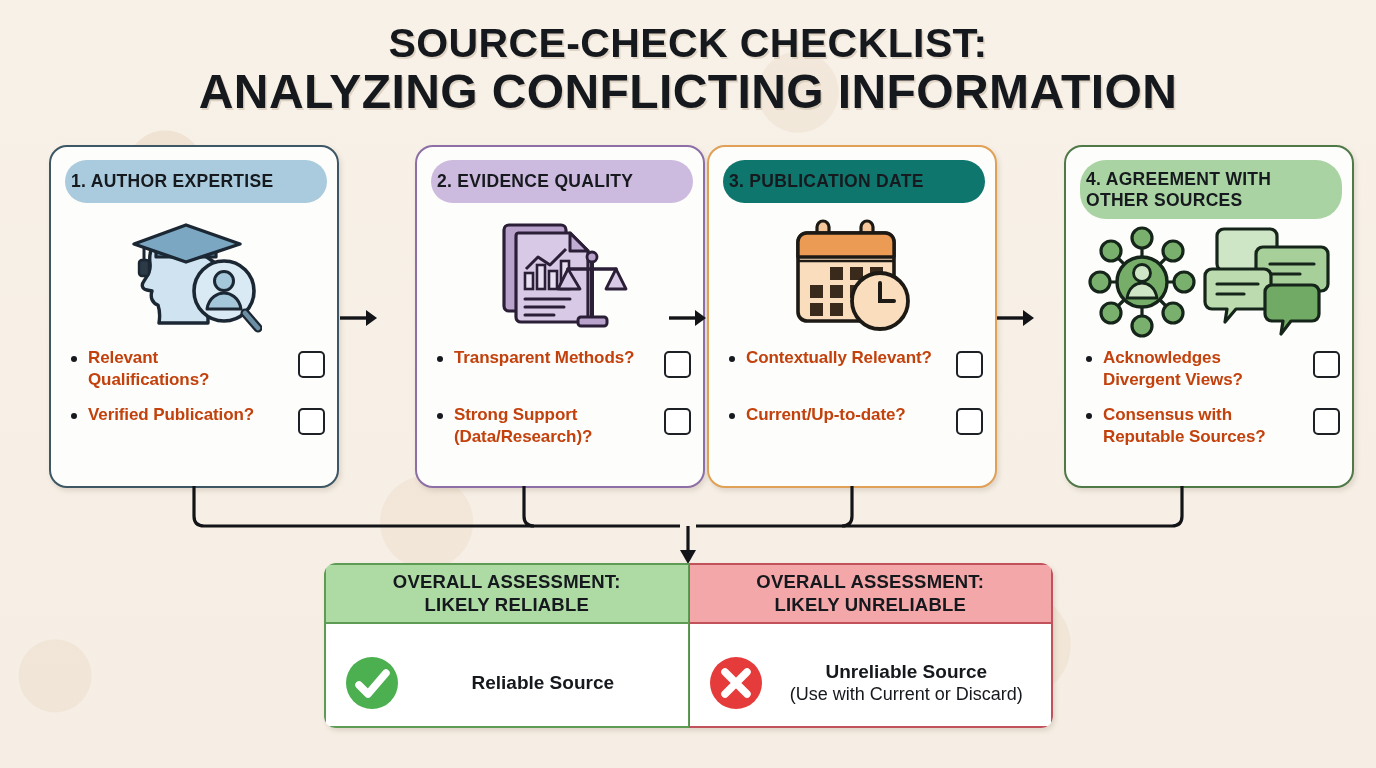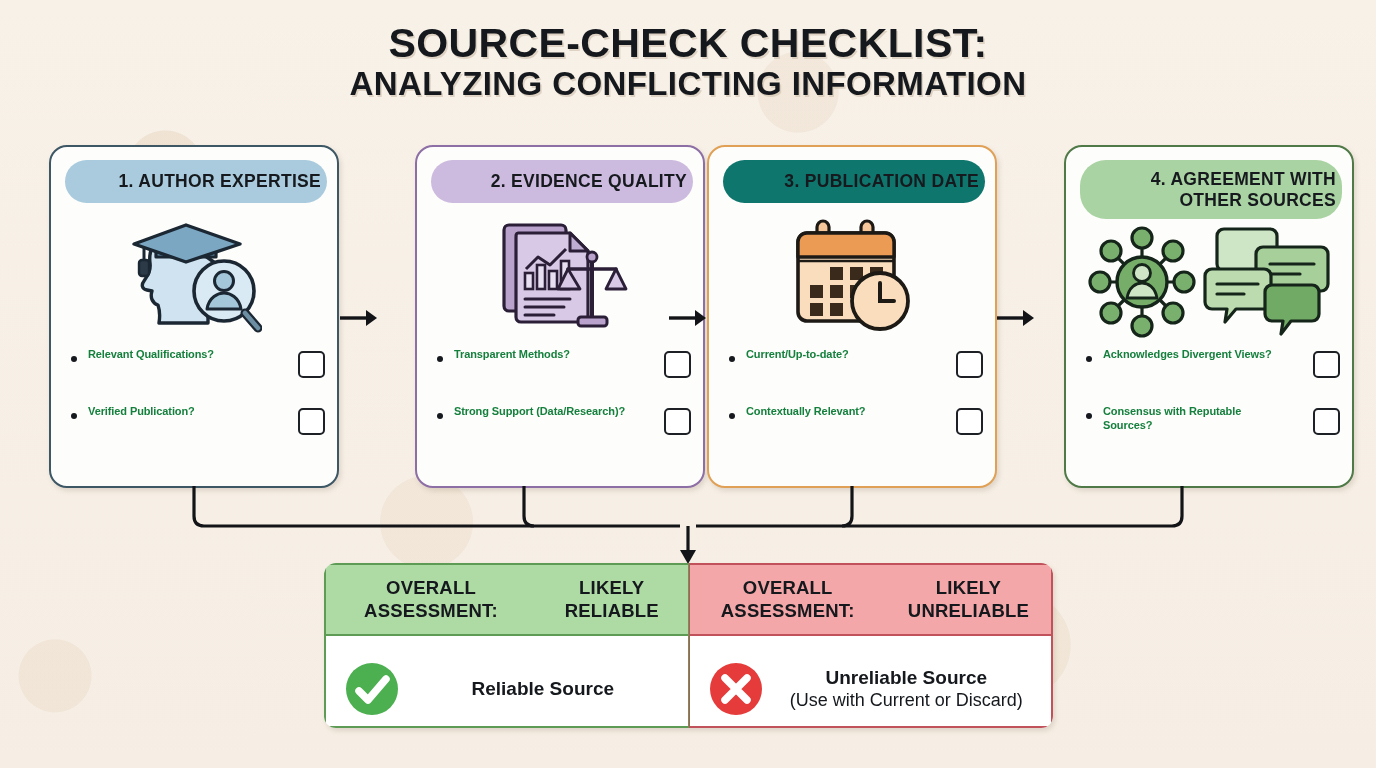--- a/index.html
+++ b/index.html
@@ -55,7 +55,7 @@
     text-shadow: 1.5px 1.5px 0 rgba(200,185,165,0.55);
   }
   #title-line-1 { display: block; font-size: 41px; }
-  #title-line-2 { display: block; font-size: 33px; }
+  #title-line-2 { display: block; font-size: 48px; }
 
   
   .card {

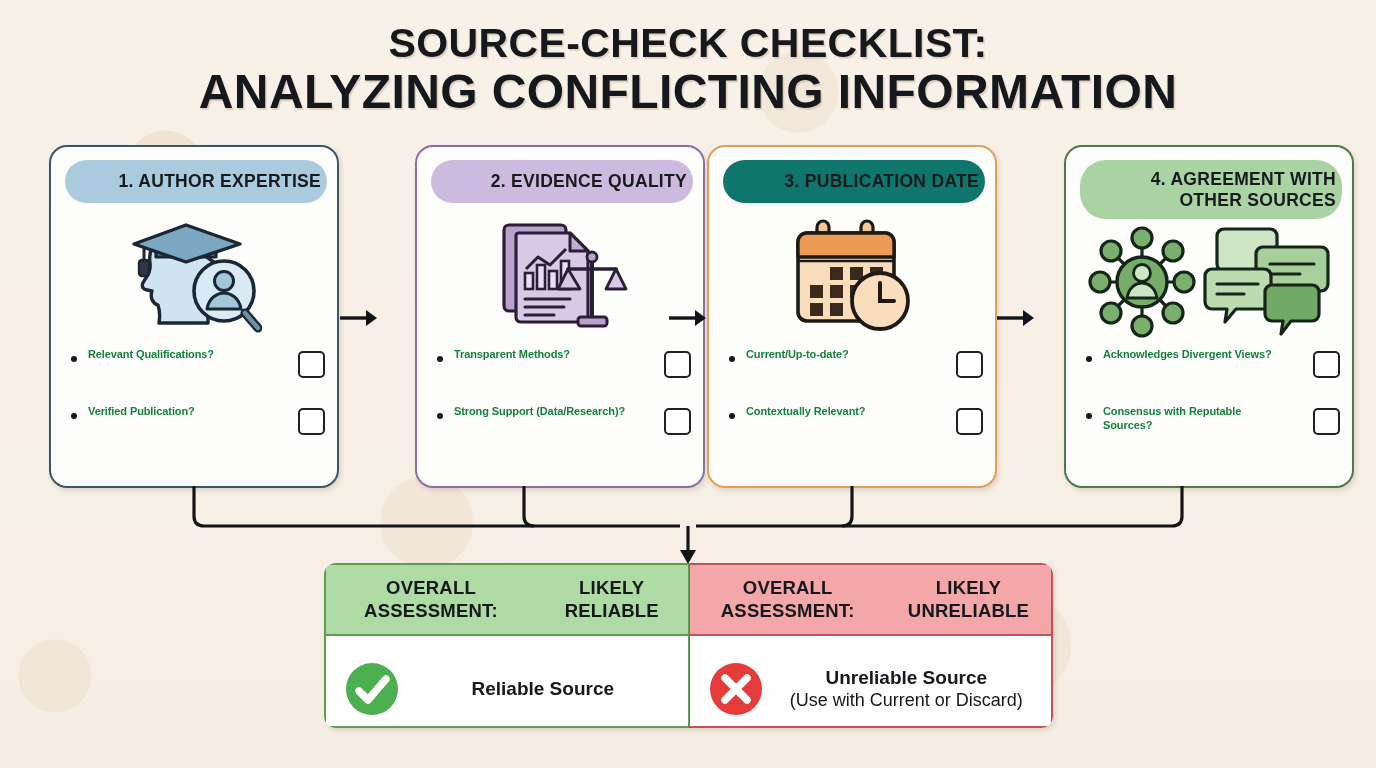--- a/index.html
+++ b/index.html
@@ -79,7 +79,7 @@
     top: 13px;
     width: 262px;
     border-radius: 26px;
-    text-align: right;
+    text-align: left;
     font-weight: 700;
     font-size: 17.5px;
     letter-spacing: 0.3px;

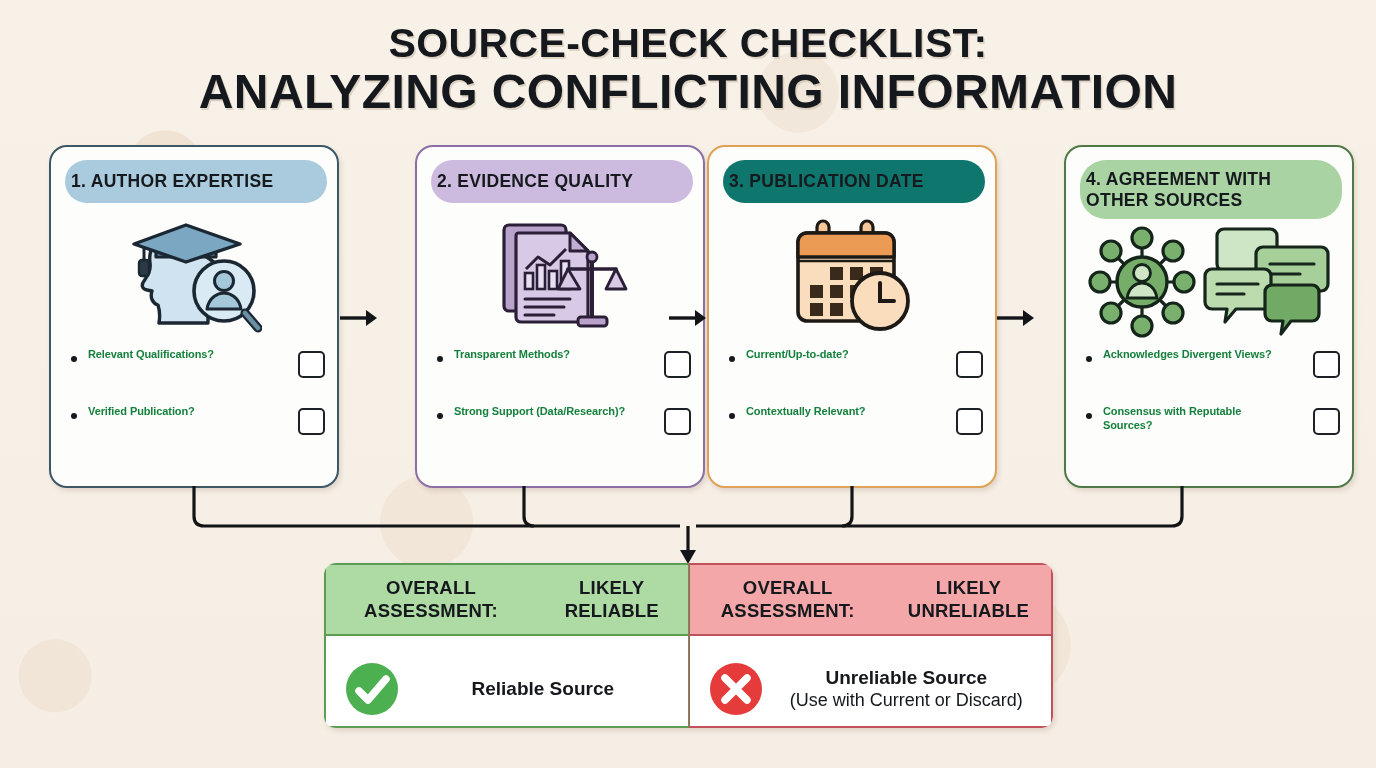--- a/index.html
+++ b/index.html
@@ -132,9 +132,9 @@
     margin: 9px 11px 0 4px;
   }
   .check-label {
-    font-size: 11px;
+    font-size: 17px;
     font-weight: 700;
-    color: #15803d;
+    color: #c2410c;
     line-height: 1.28;
     letter-spacing: -0.1px;
   }

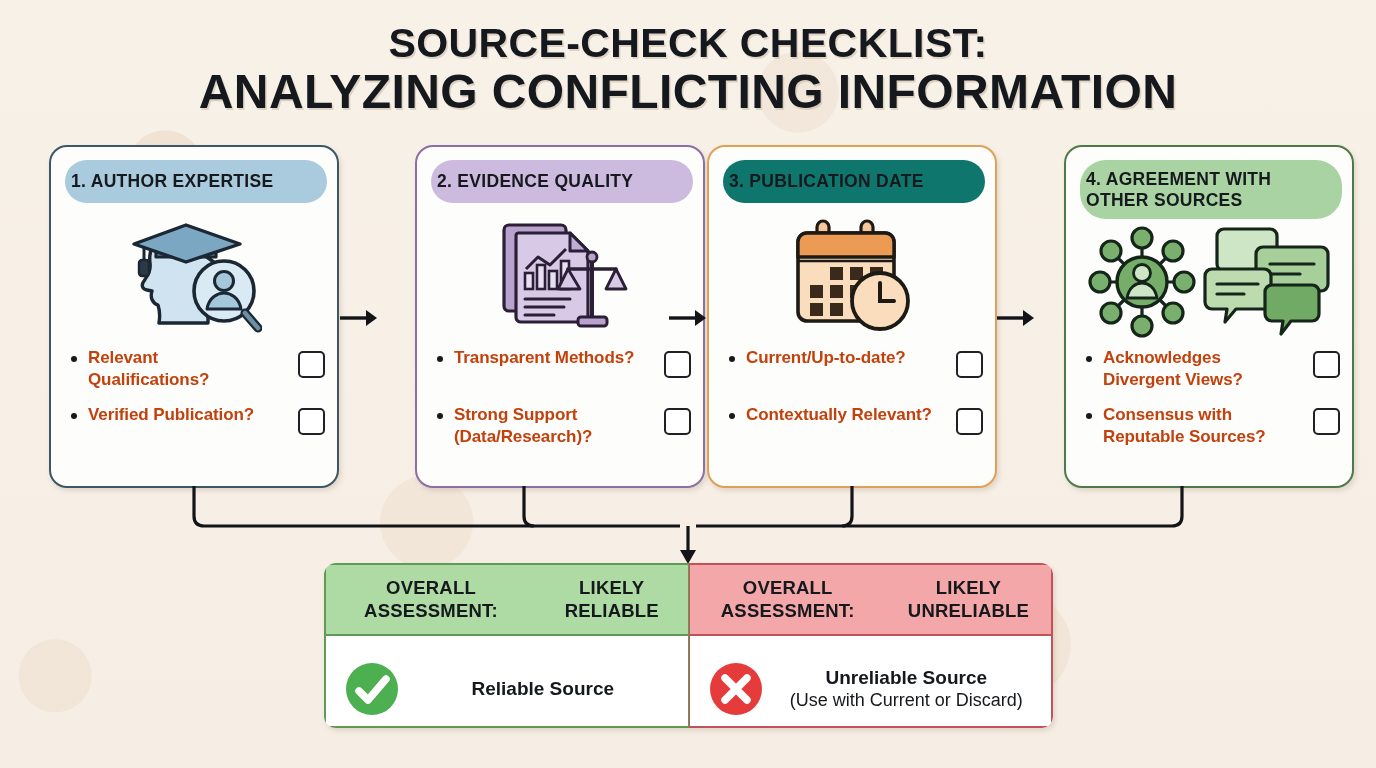--- a/index.html
+++ b/index.html
@@ -351,14 +351,14 @@
       <div class="check-row">
         <div class="check-bullet-wrap">
           <span class="bullet-dot"></span>
+          <span class="check-label">Contextually Relevant?</span>
+        </div>
+        <span class="checkbox"></span>
+      </div>
+      <div class="check-row">
+        <div class="check-bullet-wrap">
+          <span class="bullet-dot"></span>
           <span class="check-label">Current/Up-to-date?</span>
-        </div>
-        <span class="checkbox"></span>
-      </div>
-      <div class="check-row">
-        <div class="check-bullet-wrap">
-          <span class="bullet-dot"></span>
-          <span class="check-label">Contextually Relevant?</span>
         </div>
         <span class="checkbox"></span>
       </div>

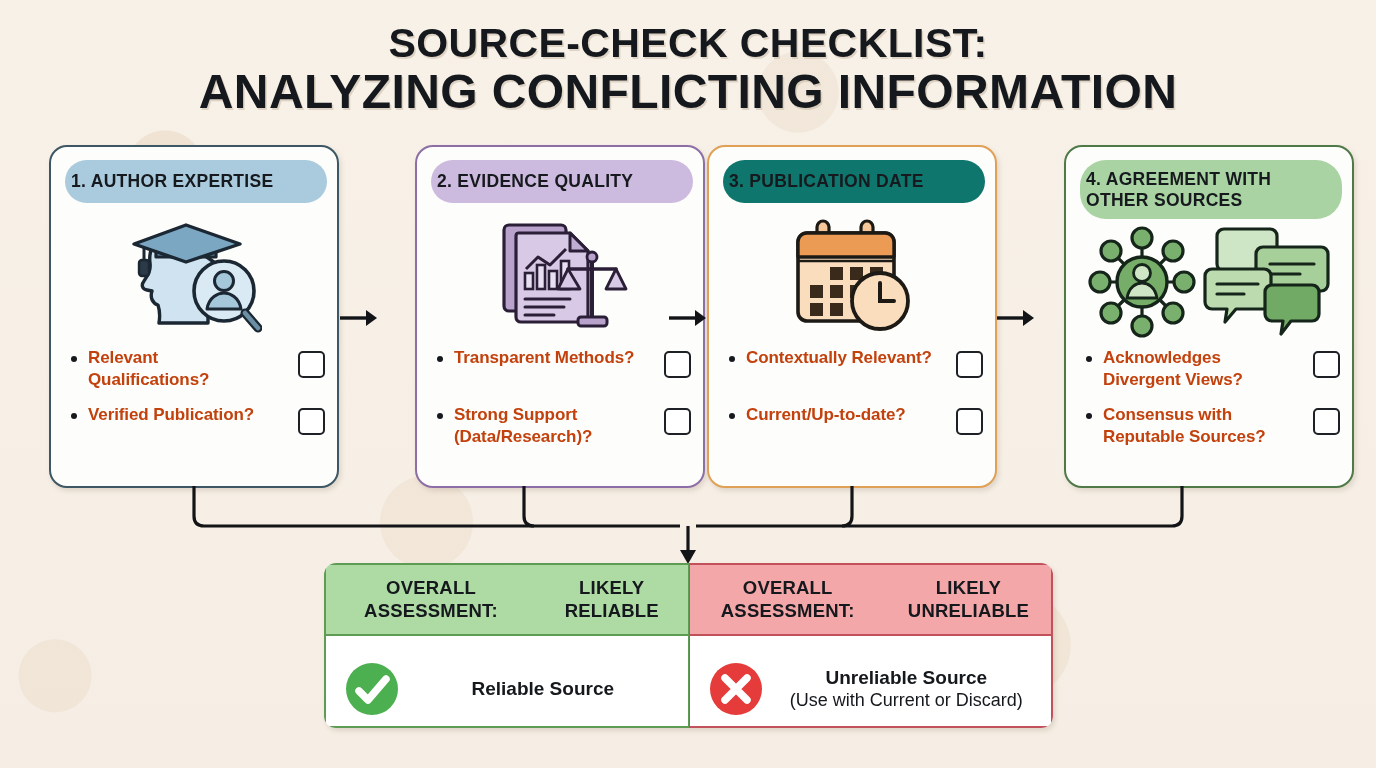--- a/index.html
+++ b/index.html
@@ -191,8 +191,9 @@
   #assess-unreliable { border: 2.5px solid #c1515a; border-left-width: 1.25px; }
 
   .assess-head {
-    height: 71px;
-    display: flex;
+    height: 59px;
+    display: flex;
+    flex-direction: column;
     align-items: center;
     justify-content: center;
     font-weight: 700;

